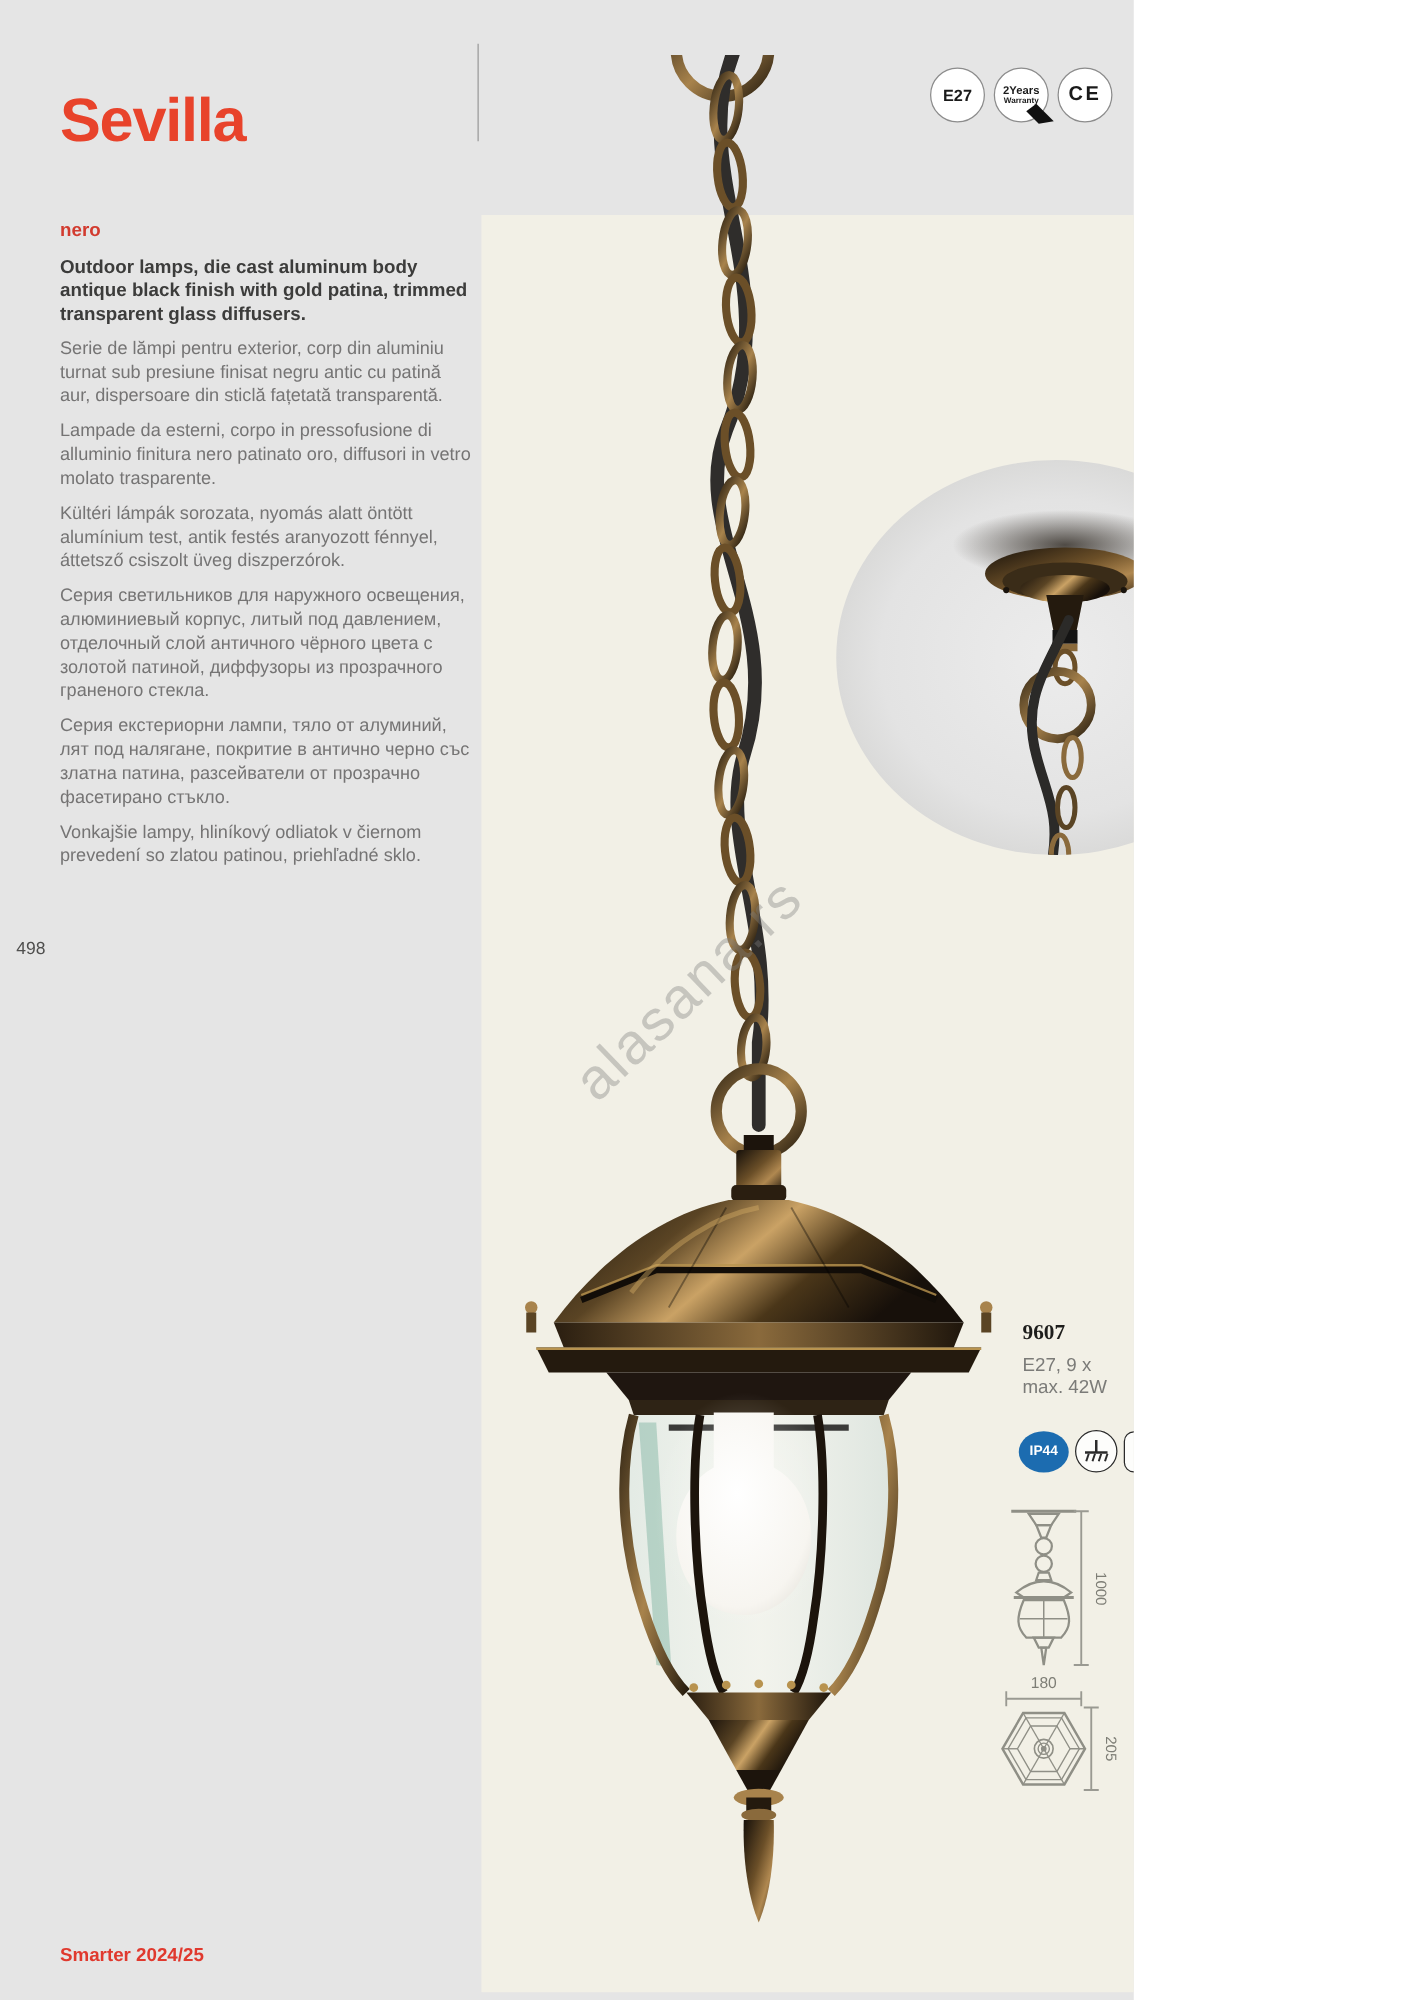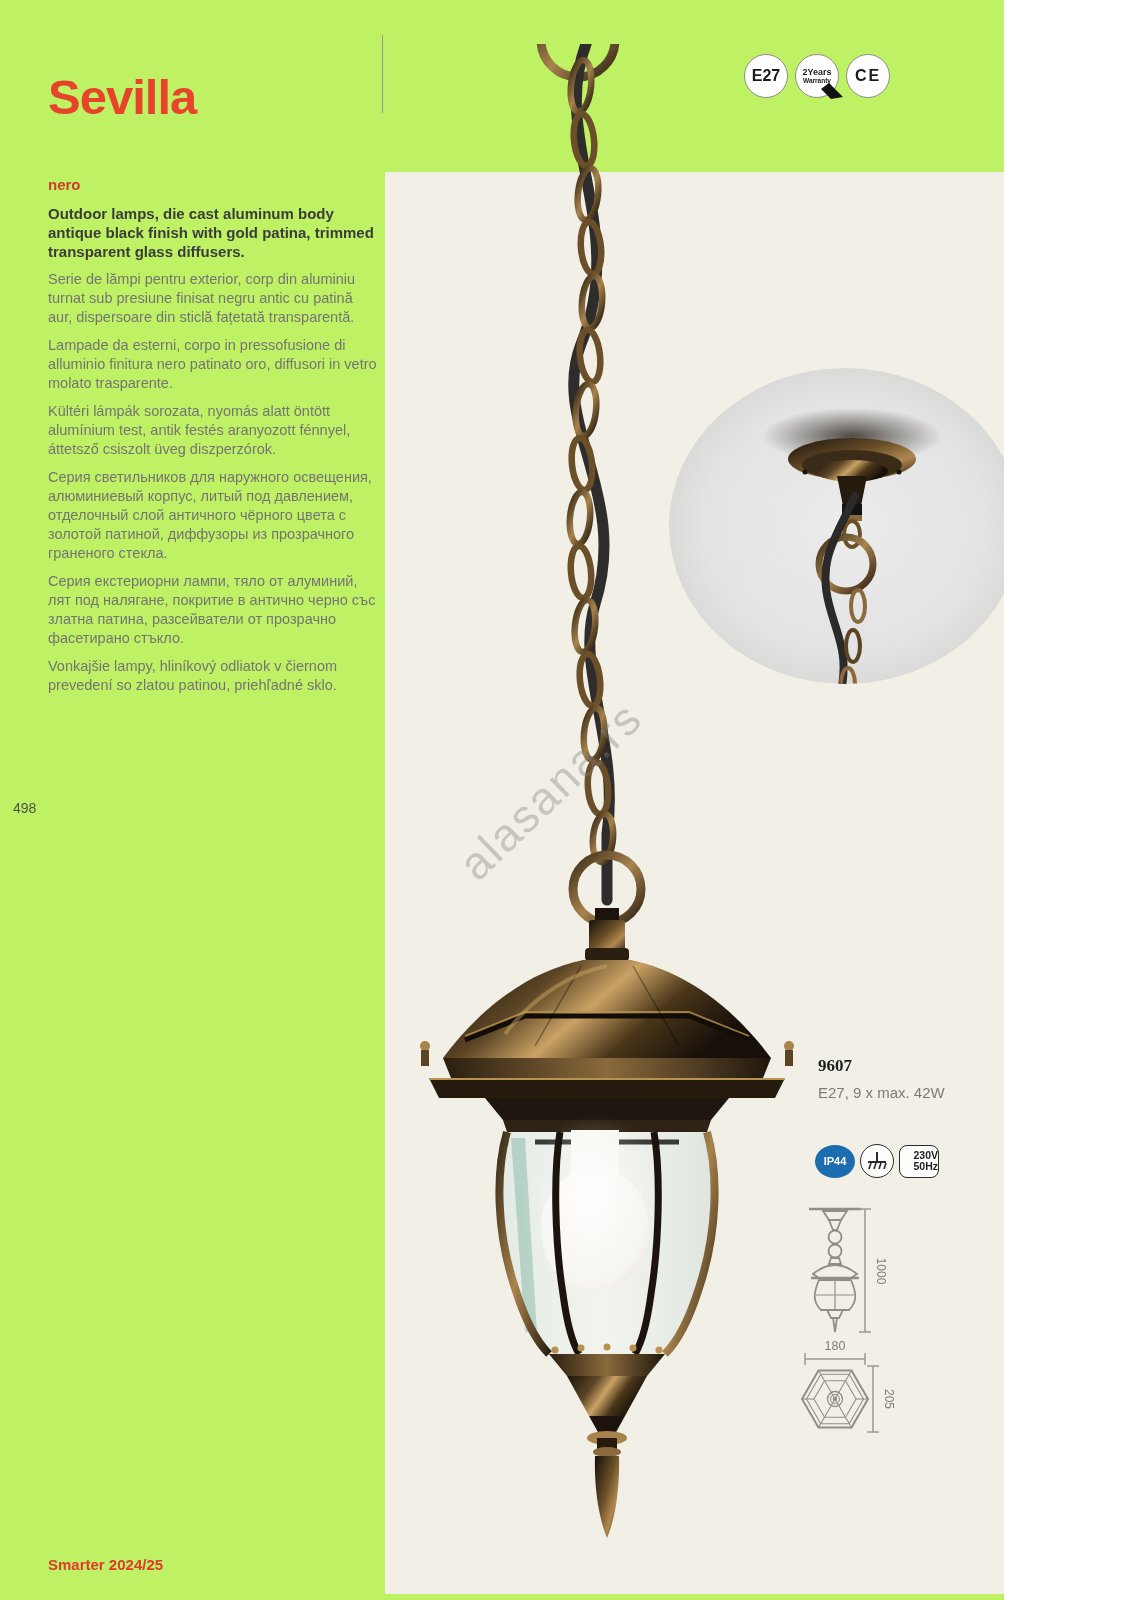--- a/index.html
+++ b/index.html
@@ -4,7 +4,7 @@
 <style>
   html,body{margin:0;padding:0;}
   body{font-family:"Liberation Sans",sans-serif;background:#ffffff;}
-  .page{position:relative;width:1004px;height:1600px;background:#bef264;overflow:hidden;}
+  .page{position:relative;width:907px;height:1600px;background:#e5e5e5;overflow:hidden;}
 
   
   .title{position:absolute;left:48px;top:40px;font-size:49px;font-weight:bold;letter-spacing:-1px;color:#e8432b;line-height:1;}

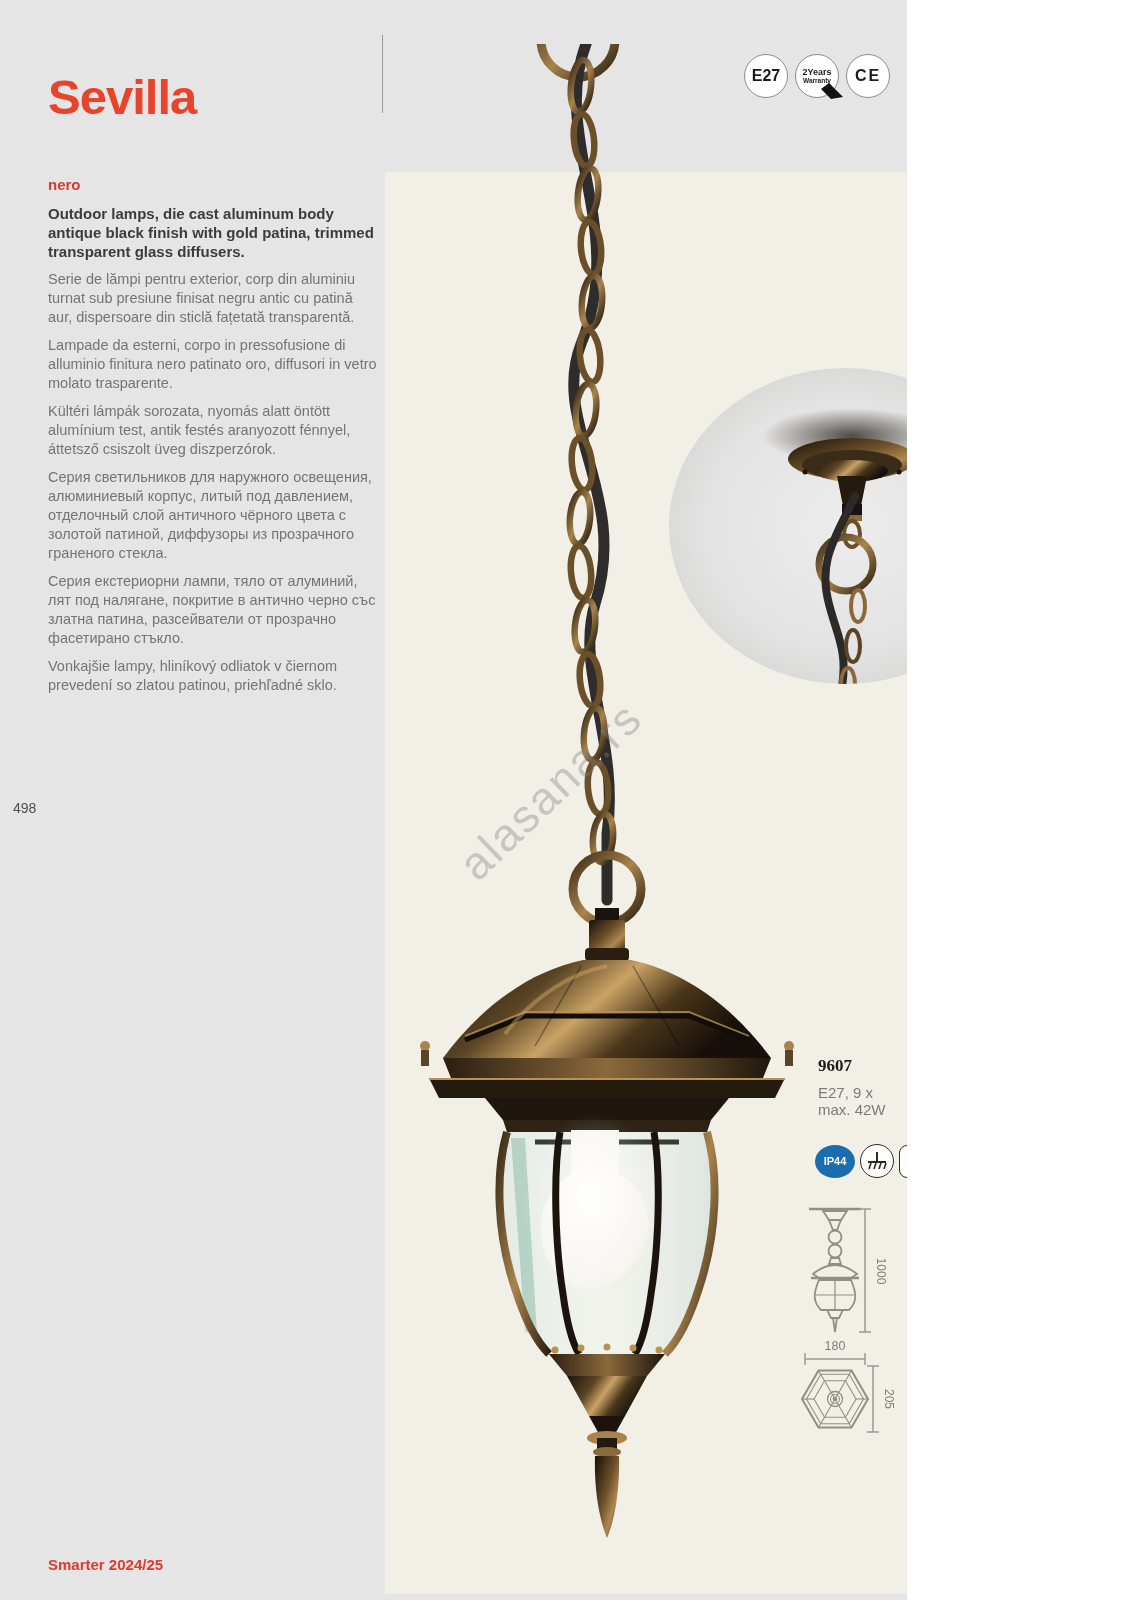--- a/index.html
+++ b/index.html
@@ -20,7 +20,7 @@
   .certs{position:absolute;left:744px;top:54px;display:flex;gap:7px;}
   .cert{width:42px;height:42px;border:1.5px solid #8c8c8c;border-radius:50%;background:#fff;
         display:flex;flex-direction:column;align-items:center;justify-content:center;position:relative;color:#1a1a1a;}
-  .cert .big{font-size:16px;font-weight:bold;text-align:center;}
+  .cert .big{font-size:13px;font-weight:bold;text-align:center;}
   .cert .l1{font-size:9px;font-weight:bold;line-height:9px;}
   .cert .l2{font-size:6.5px;font-weight:bold;line-height:8px;}
   .cert .ce{font-size:16px;font-weight:bold;letter-spacing:2px;}

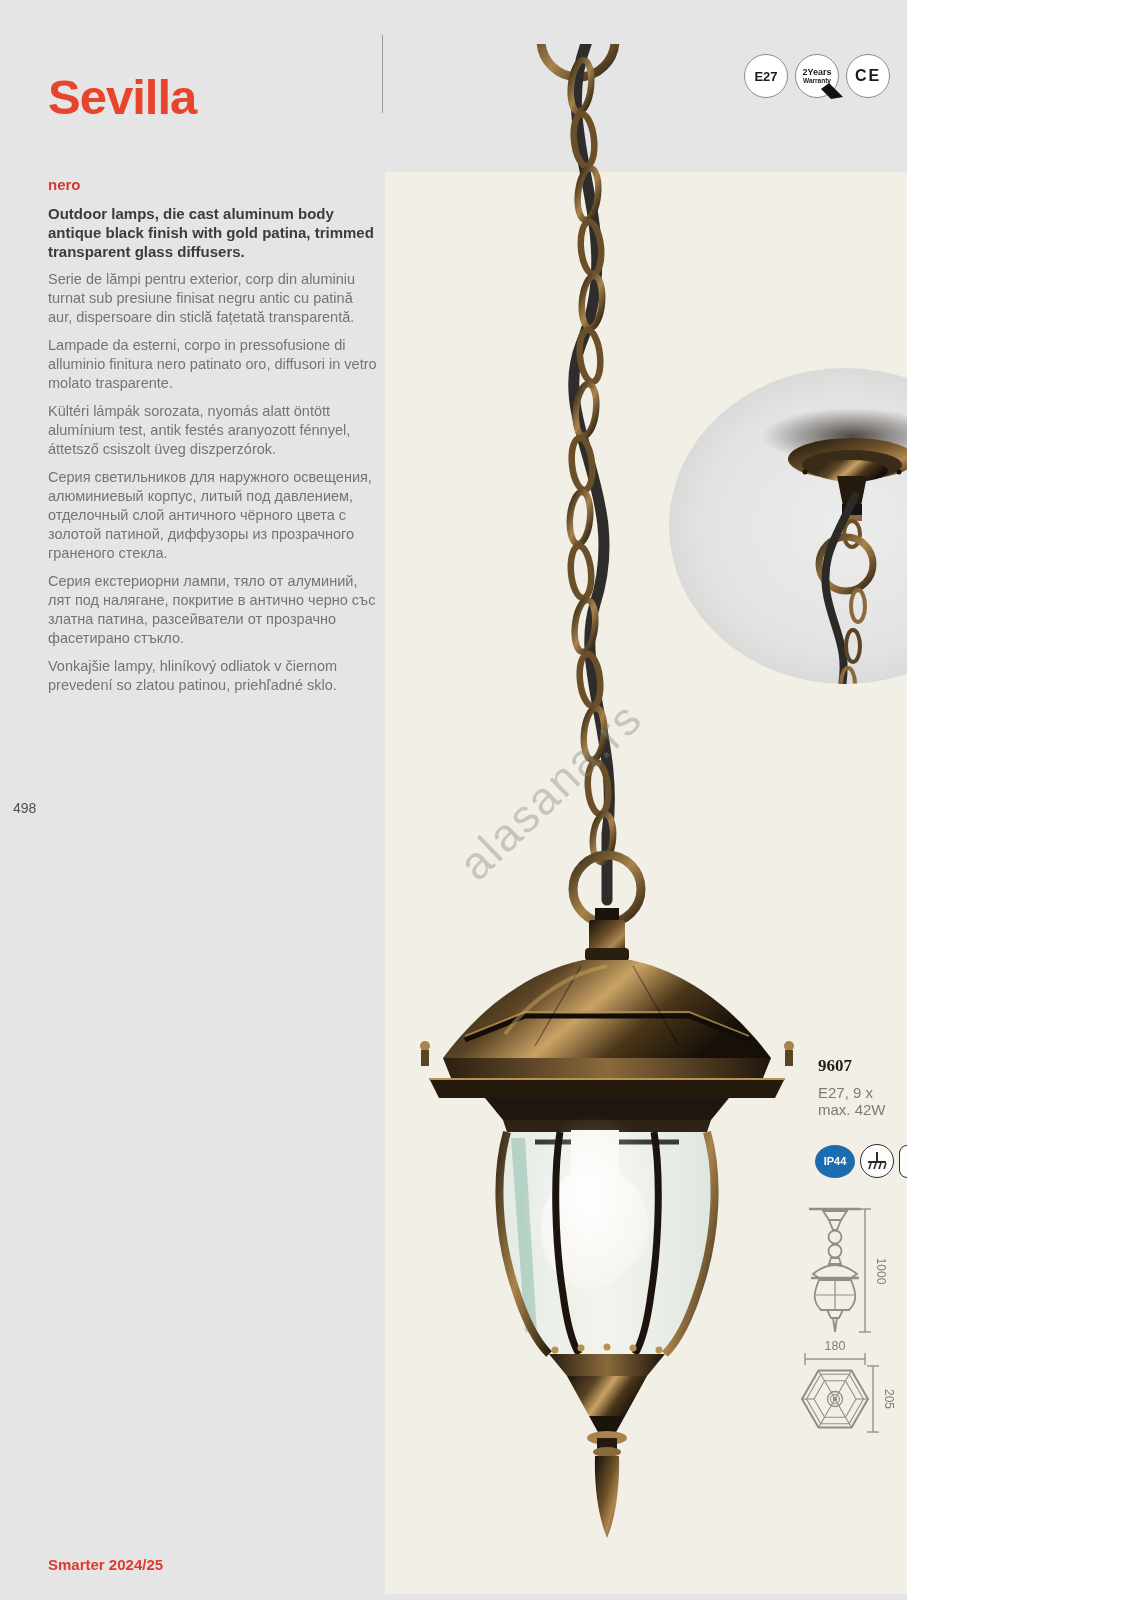--- a/index.html
+++ b/index.html
@@ -12,7 +12,7 @@
   .desc-col{position:absolute;left:48px;top:204px;width:332px;}
   .desc-en{font-size:15px;line-height:19px;font-weight:bold;color:#3c3c3b;margin:0 0 9px 0;}
   .desc-tr{font-size:14.5px;line-height:19px;color:#757474;margin:0 0 9px 0;}
-  .page-num{position:absolute;left:13px;top:800px;font-size:14px;color:#4f4f4e;text-align:center;}
+  .page-num{position:absolute;left:13px;top:750px;font-size:14px;color:#4f4f4e;text-align:center;}
   .footer-brand{position:absolute;left:48px;top:1556px;font-size:15px;font-weight:bold;color:#e0392e;}
   .divider{position:absolute;left:382px;top:35px;width:1px;height:78px;background:#9a9a9a;}
 

